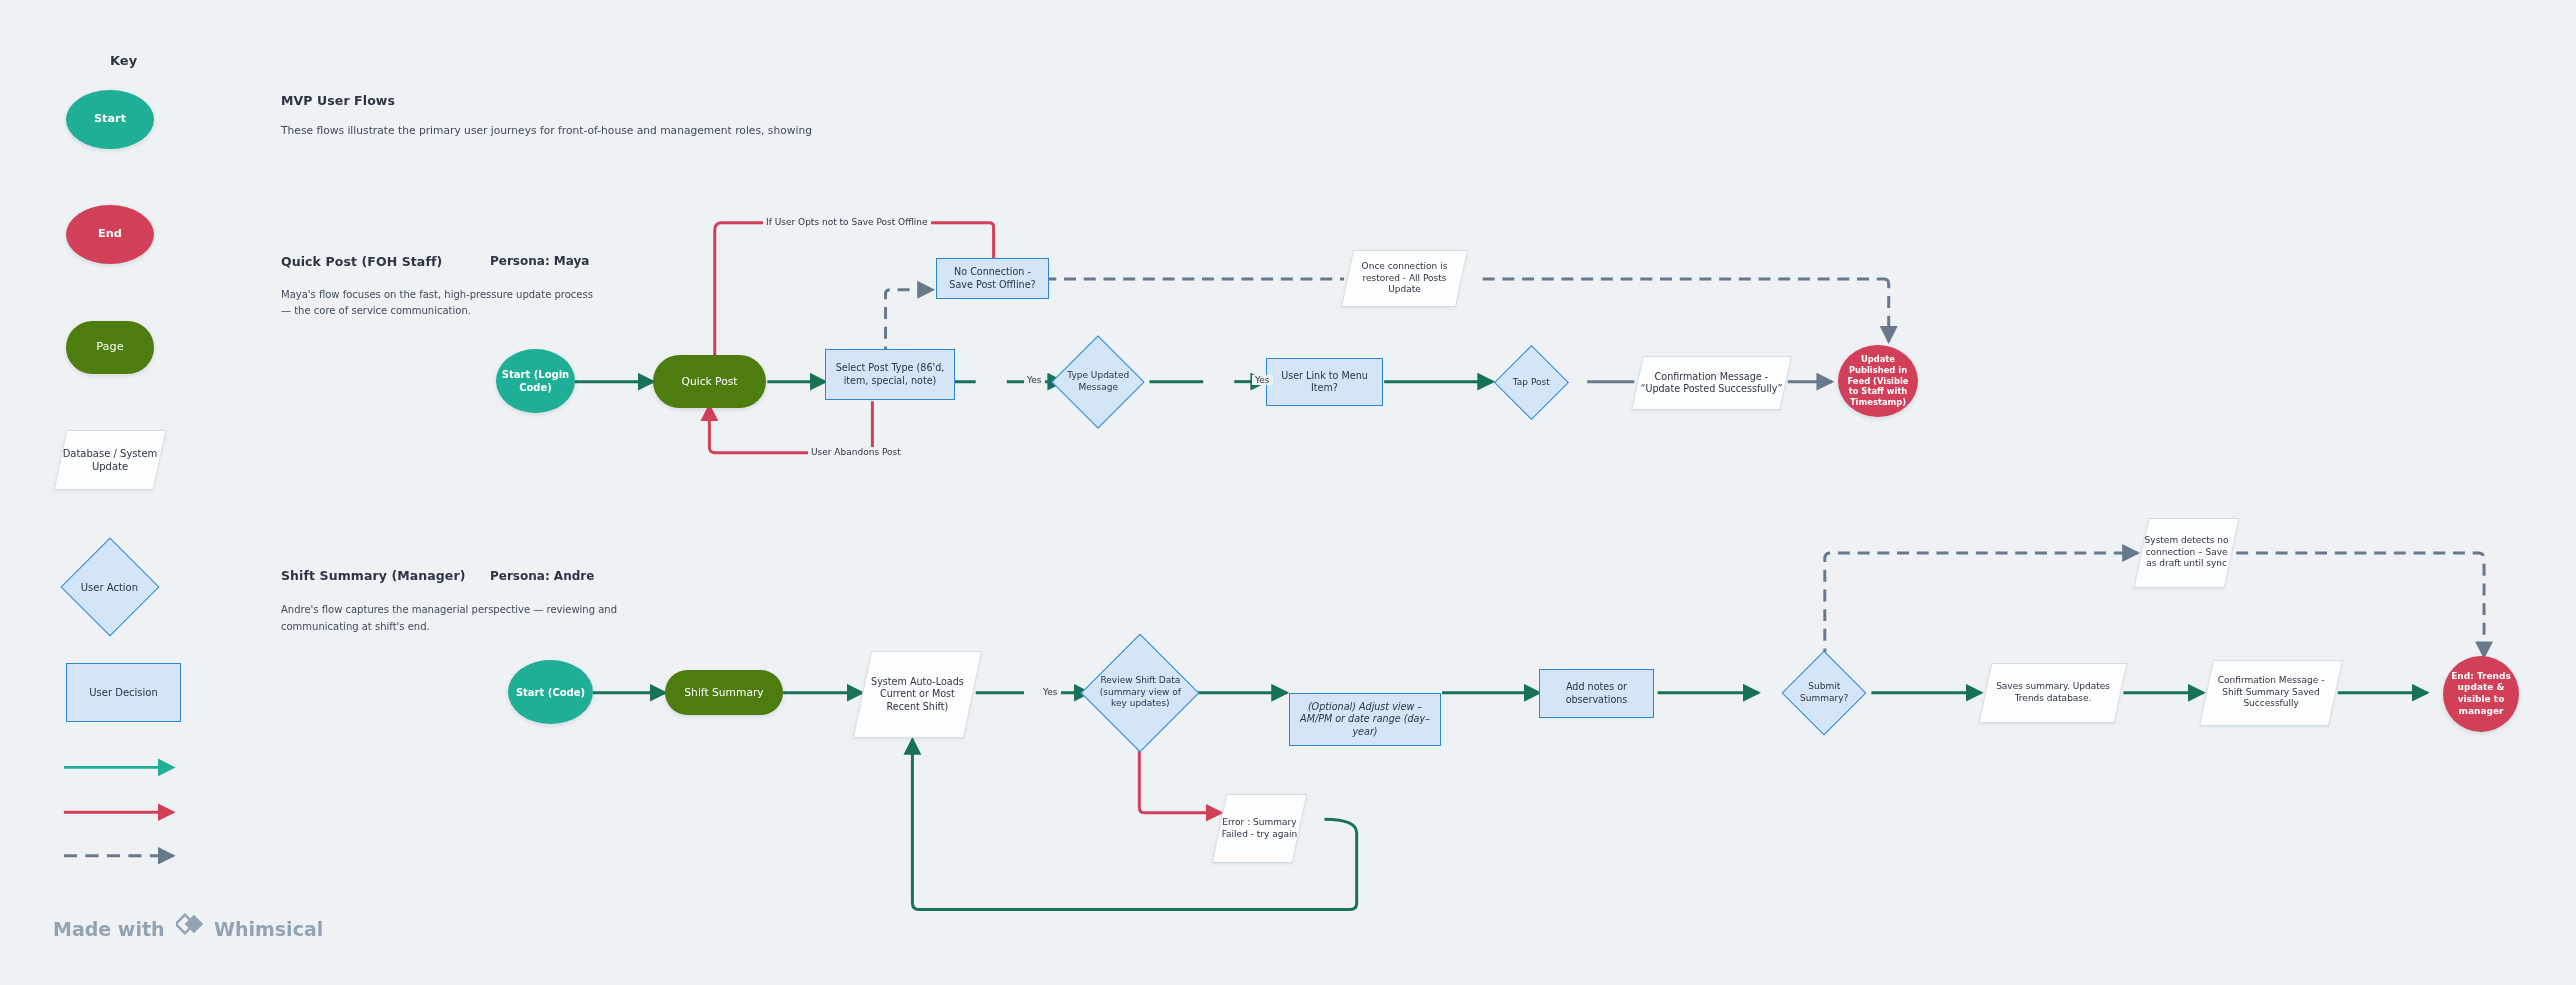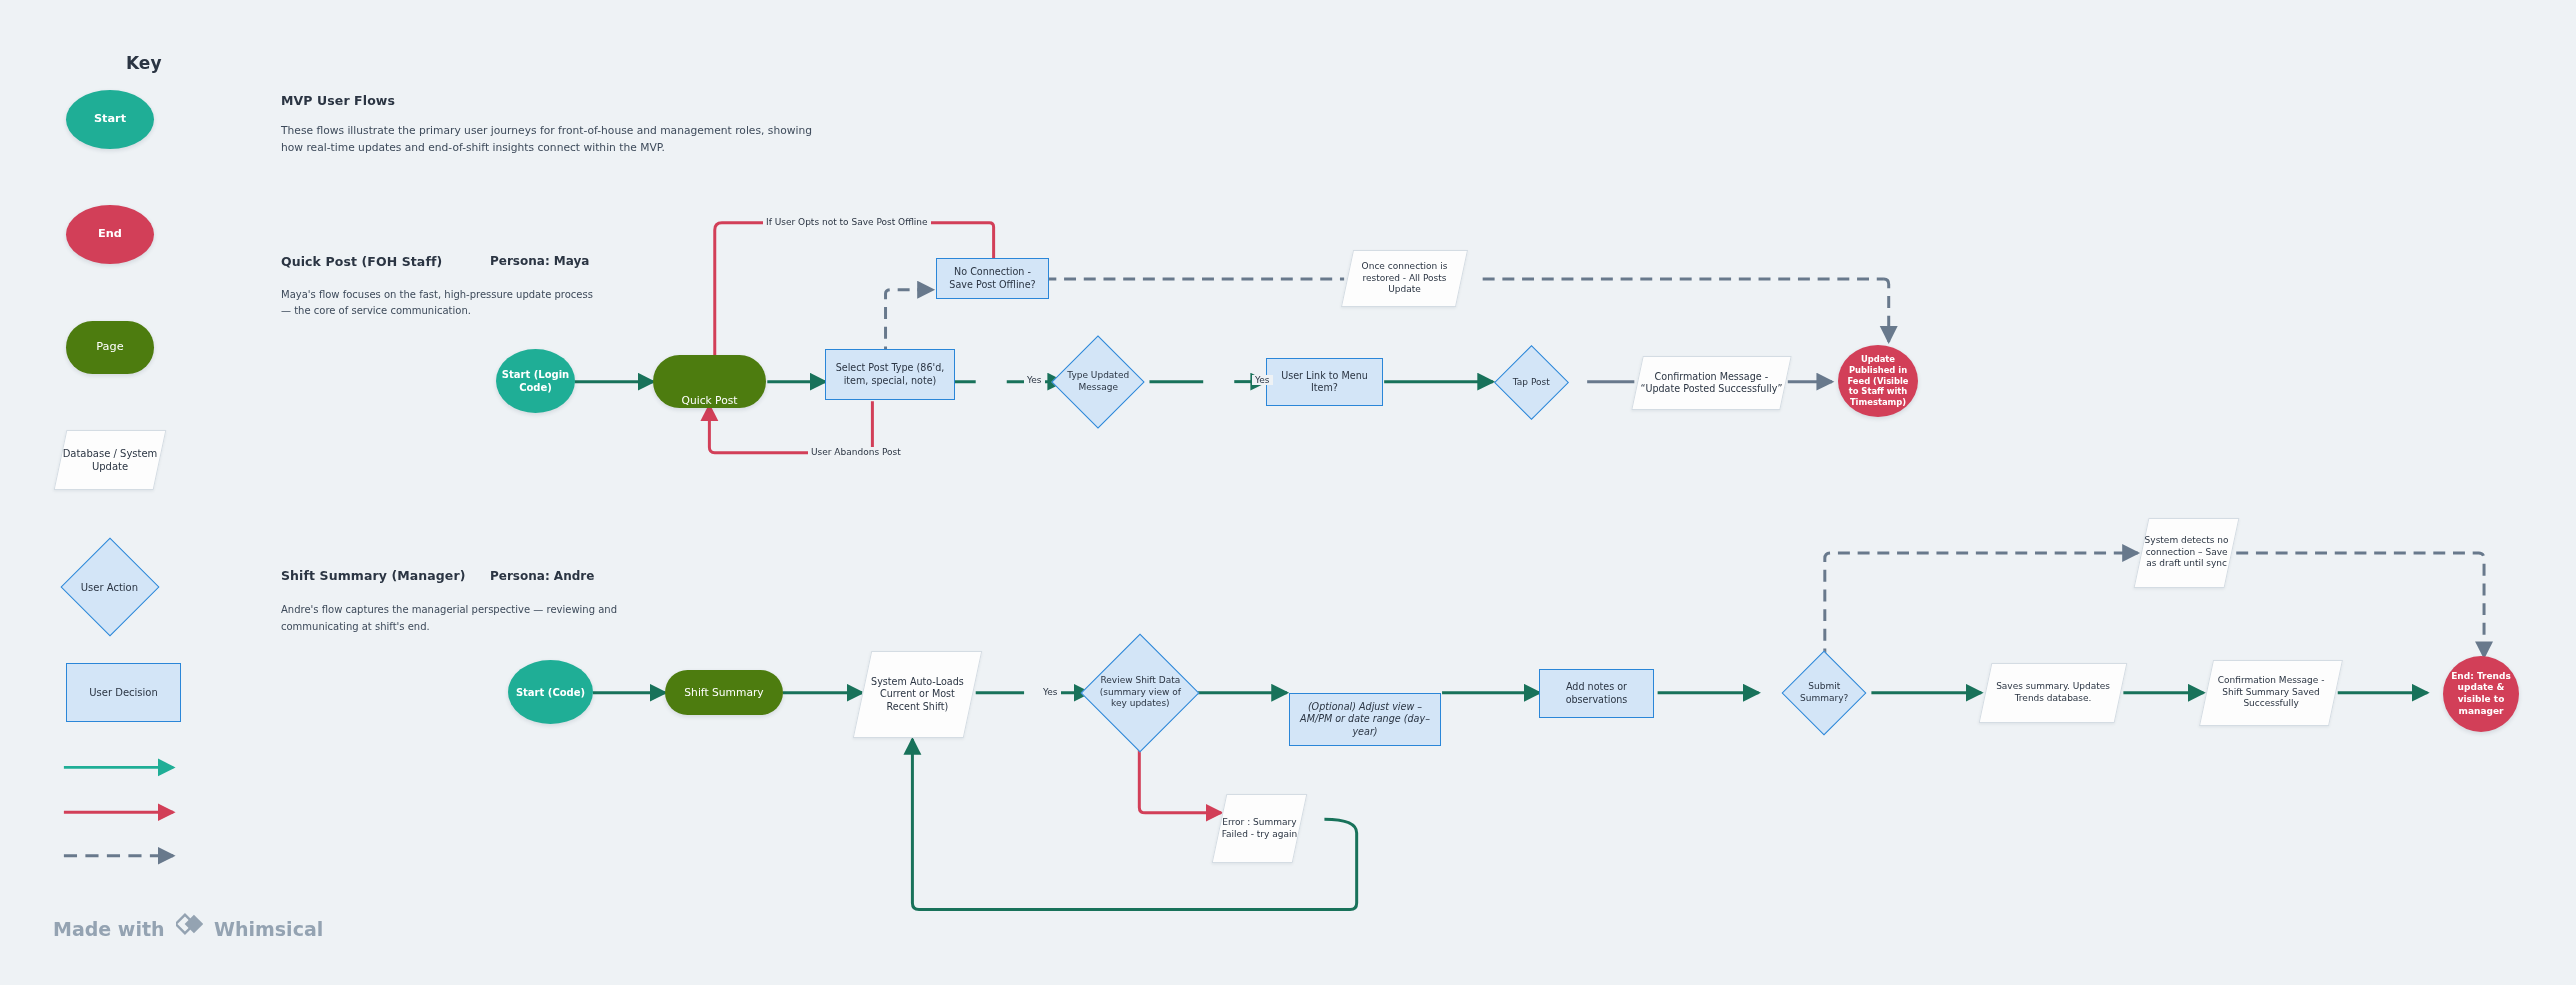--- a/index.html
+++ b/index.html
@@ -13,7 +13,7 @@
   .sec-title{font-weight:bold;font-size:12.5px;color:#2b3543;letter-spacing:0.1px;white-space:nowrap;}
   .sec-desc{font-size:10.7px;line-height:1.55;color:#3d4a5a;}
   .persona{font-weight:bold;font-size:12px;color:#2b3543;white-space:nowrap;}
-  .key-title{font-weight:bold;font-size:17px;color:#2b3543;margin-left:16px;}
+  .key-title{font-weight:bold;font-size:13px;color:#2b3543;}
 
   
   .node{position:absolute;display:flex;align-items:center;justify-content:center;

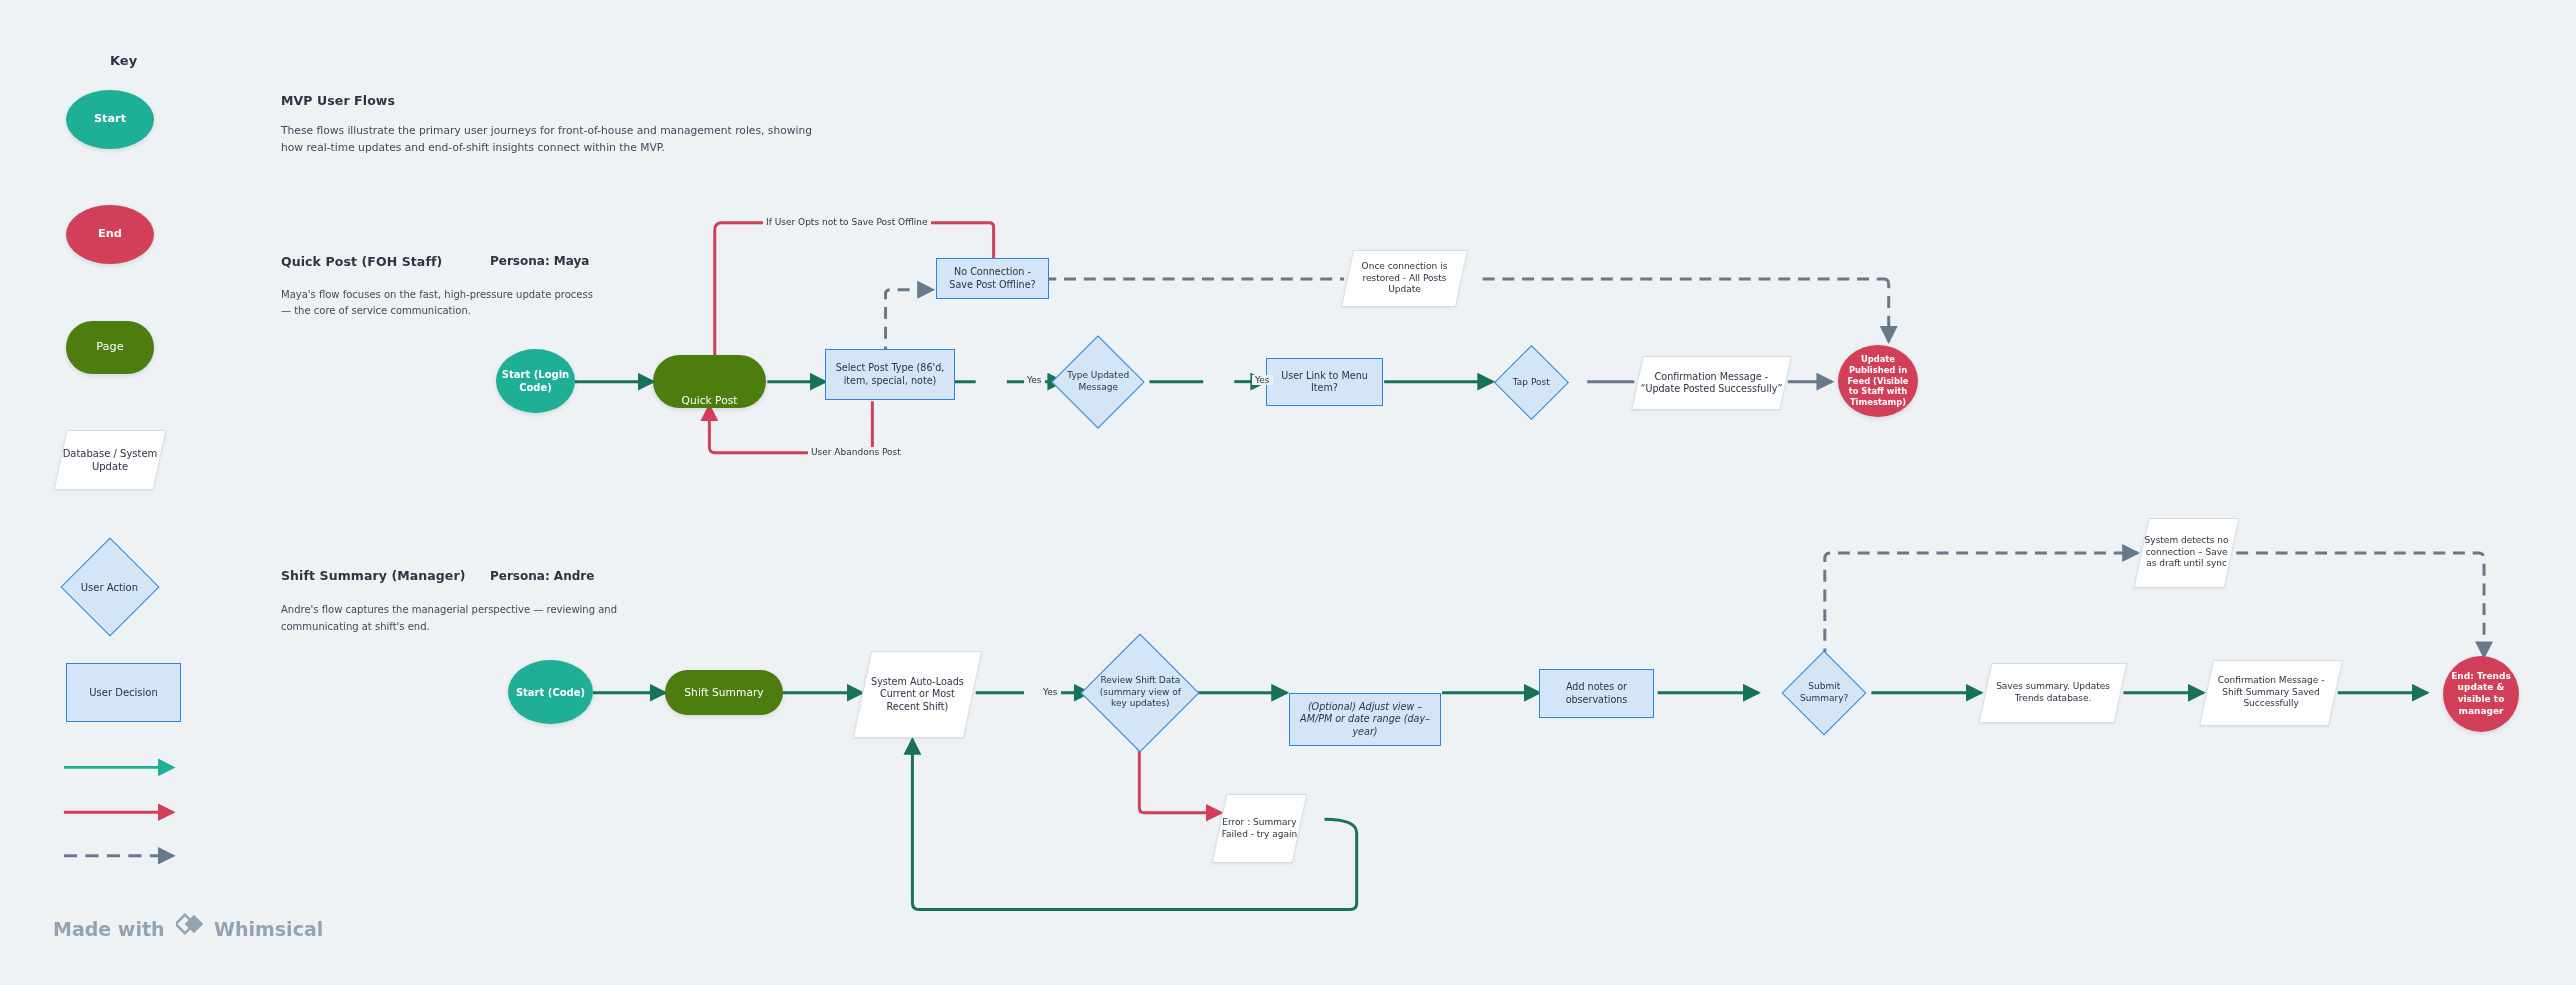--- a/index.html
+++ b/index.html
@@ -158,7 +158,6 @@
 
   <div class="block sec-title" style="left:281px;top:93px;">MVP User Flows</div>
   <div class="block sec-desc" style="left:281px;top:123px;width:657px;">These flows illustrate the primary user journeys for front-of-house and management roles, showing</div>
-  <div class="block sec-desc" style="left:281px;top:140px;width:657px;">how real-time updates and end-of-shift insights connect within the MVP.</div>
 
   <div class="block sec-title" style="left:281px;top:254px;">Quick Post (FOH Staff)</div>
   <div class="block persona" style="left:490px;top:254px;text-align:center;">Persona: Maya</div>

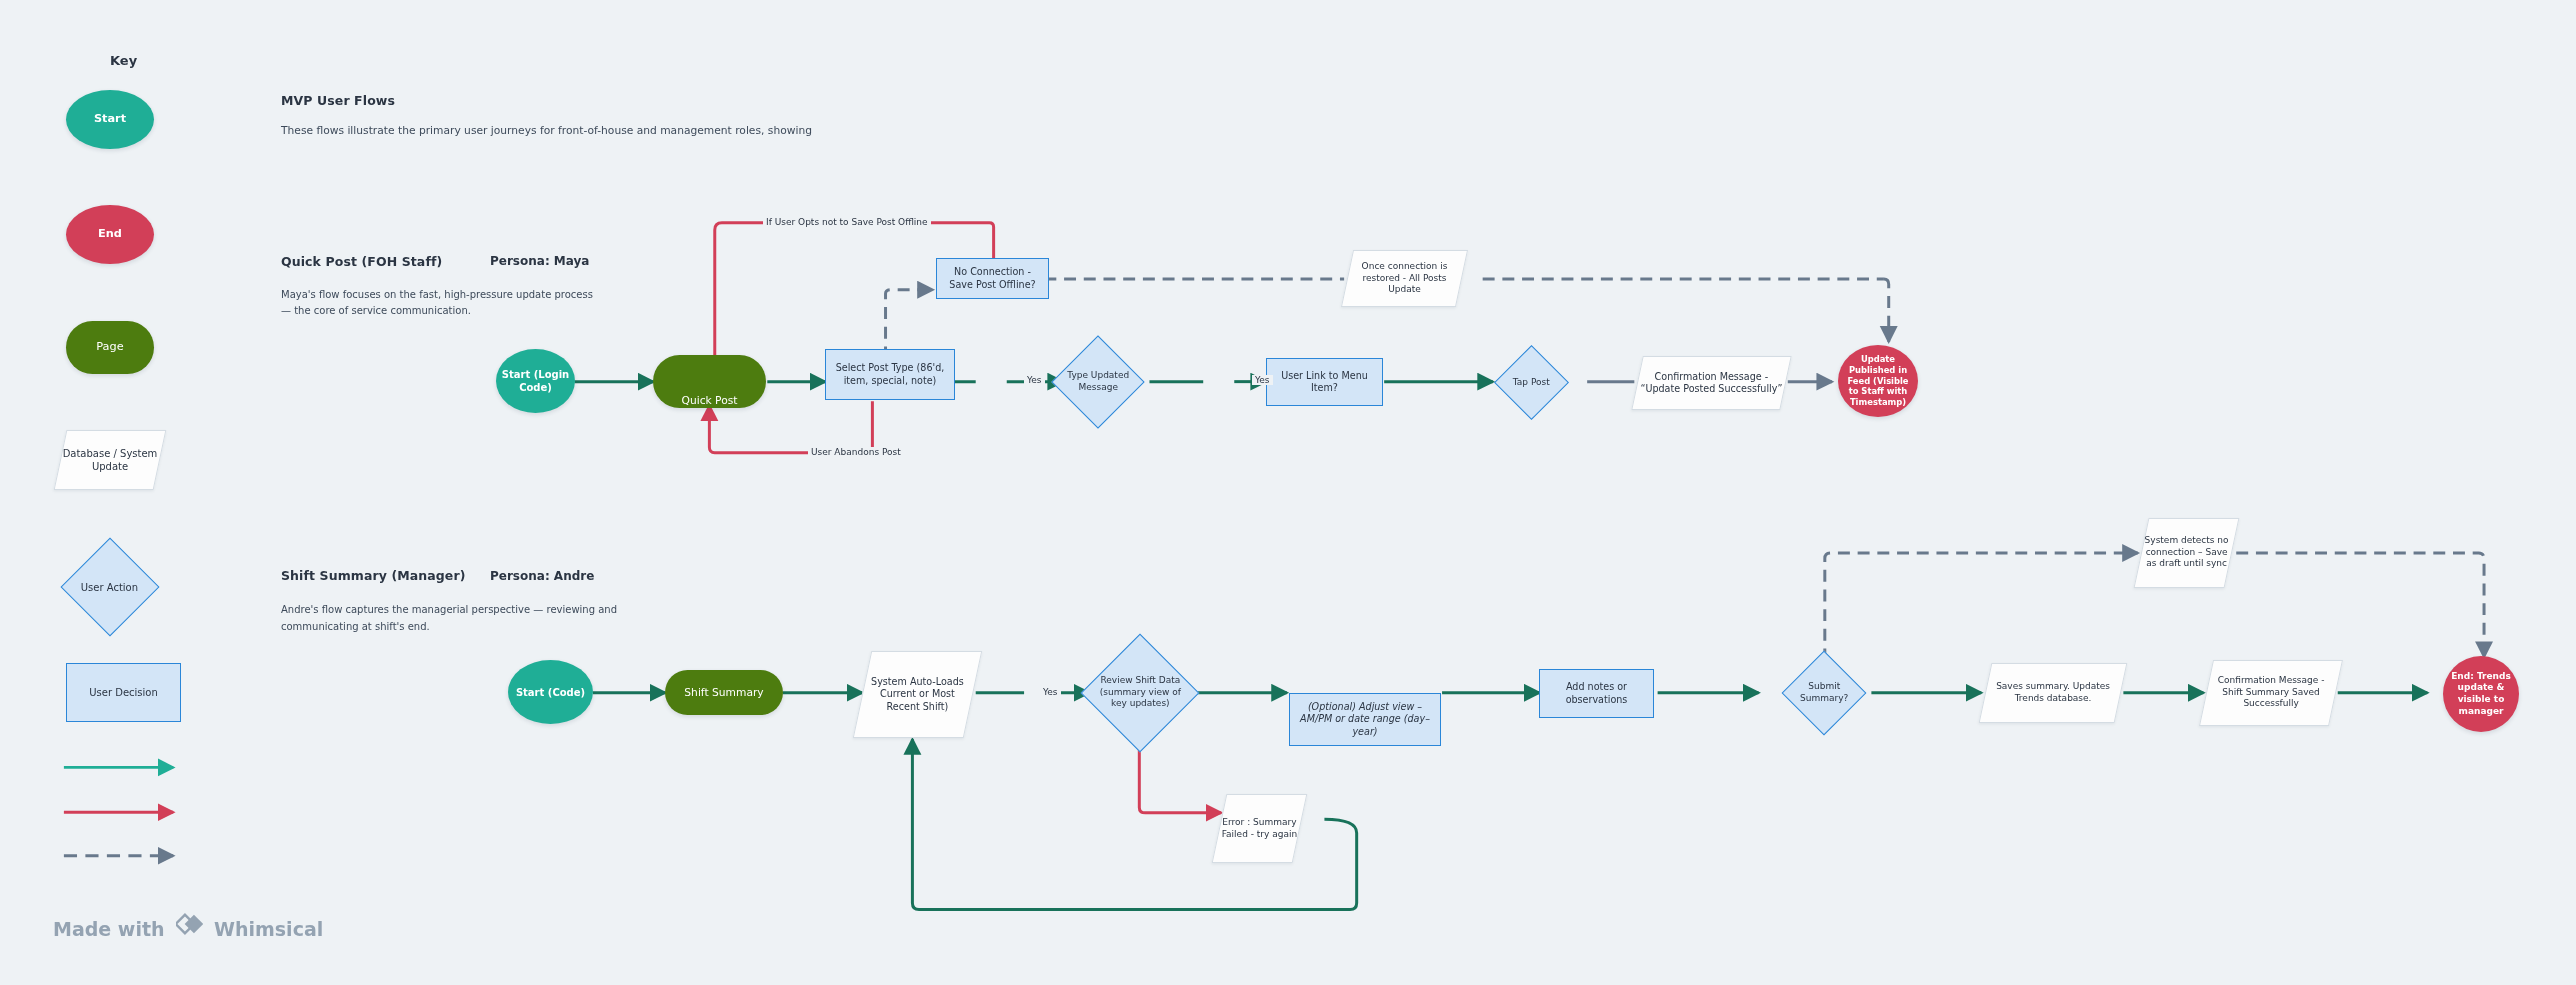--- a/index.html
+++ b/index.html
@@ -168,7 +168,7 @@
     <span>Start (Login Code)</span>
     </div>
 
-  <div class="node n-page" style="left:653px;top:355px;width:113px;height:53px;font-size:10.7px;align-items:flex-end;">
+  <div class="node n-page" style="left:653px;top:355px;width:113px;height:53px;font-size:10.7px;">
     <span>Quick Post</span>
     </div>
 

